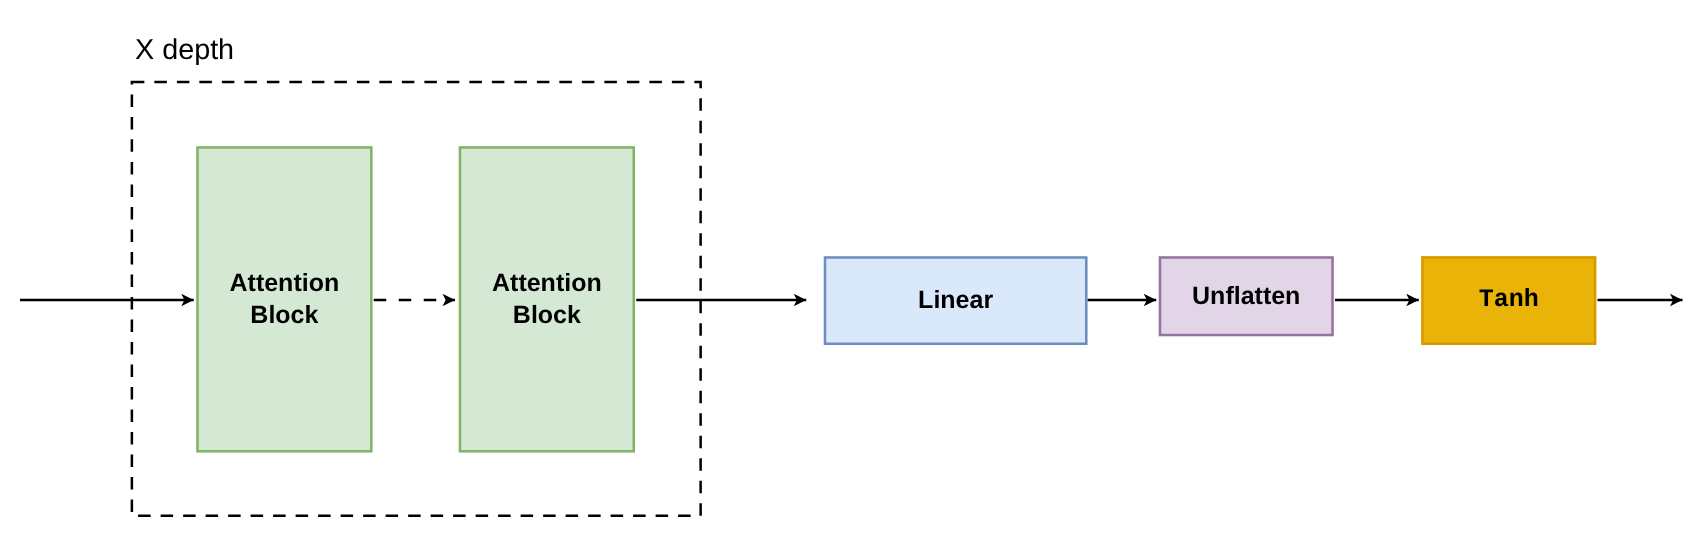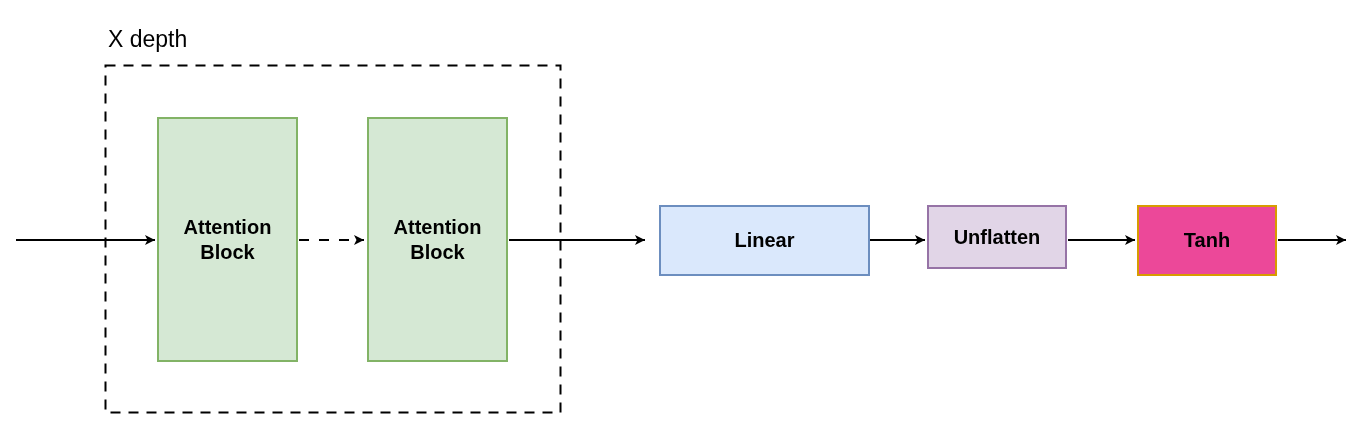--- a/index.html
+++ b/index.html
@@ -98,7 +98,7 @@
     <span class="node-label">Unflatten</span>
   </div>
 
-  <div class="node" id="node-tanh" style="background-color: #ec4899; border-color: rgb(215, 155, 0);">
+  <div class="node" id="node-tanh" style="background-color: #eab308; border-color: rgb(215, 155, 0); font-family: Liberation Mono, monospace;">
     <span class="node-label">Tanh</span>
   </div>
 

